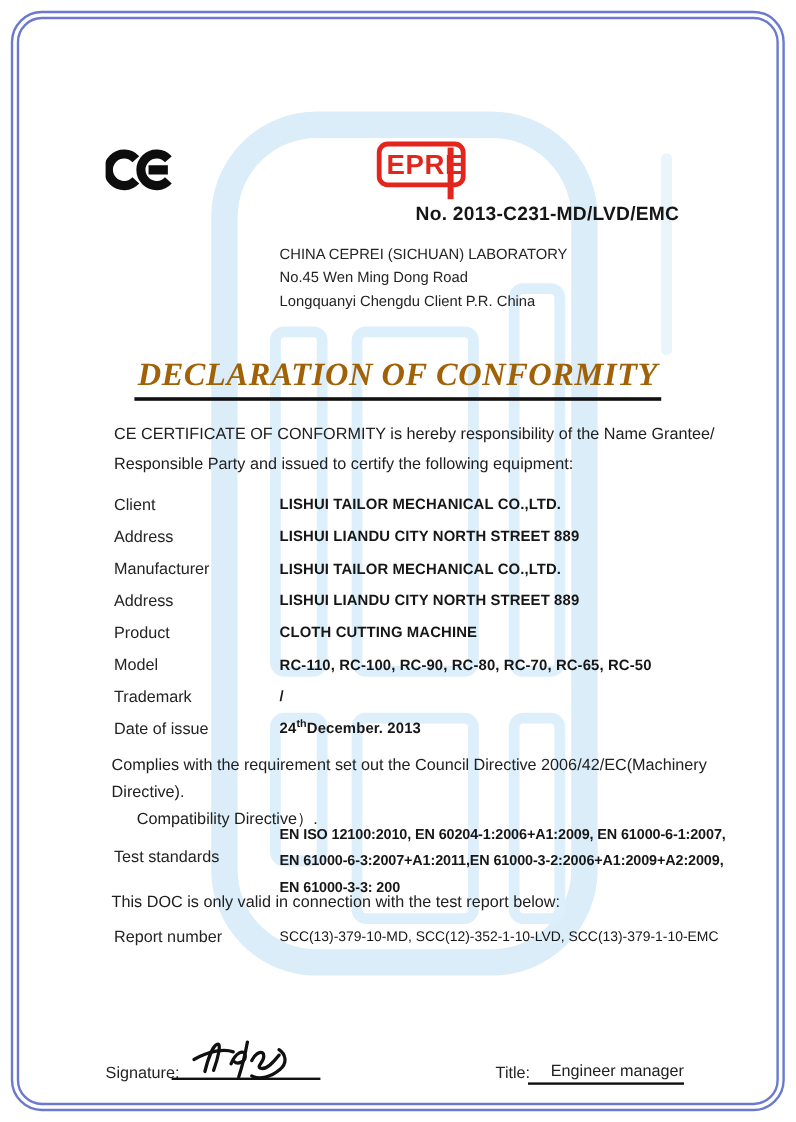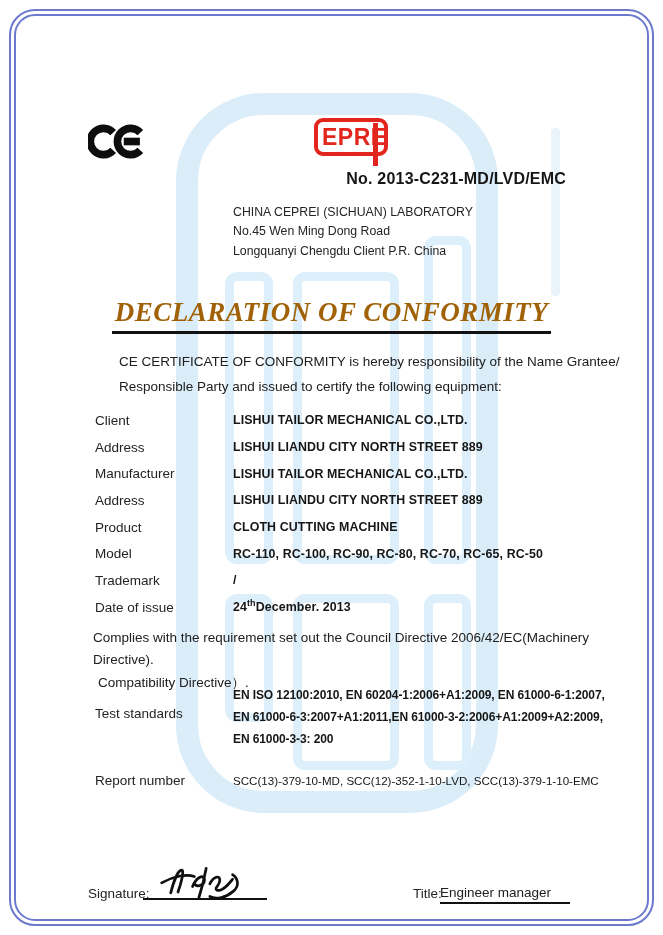--- a/index.html
+++ b/index.html
@@ -43,7 +43,7 @@
   .doc-title{display:inline-block;font-family:"Liberation Serif",serif;font-style:italic;font-weight:bold;
     font-size:27px;letter-spacing:0.5px;color:#a16207;border-bottom:3px solid #111;padding:0 3px 3px 3px;}
 
-  .intro{left:95px;top:350px;font-size:13.5px;line-height:24.5px;color:#202020;margin-left:24px;}
+  .intro{left:95px;top:350px;font-size:13.5px;line-height:24.5px;color:#202020;}
 
   .rows{left:95px;top:407px;width:505px;}
   .row{display:flex;align-items:center;height:26.7px;}

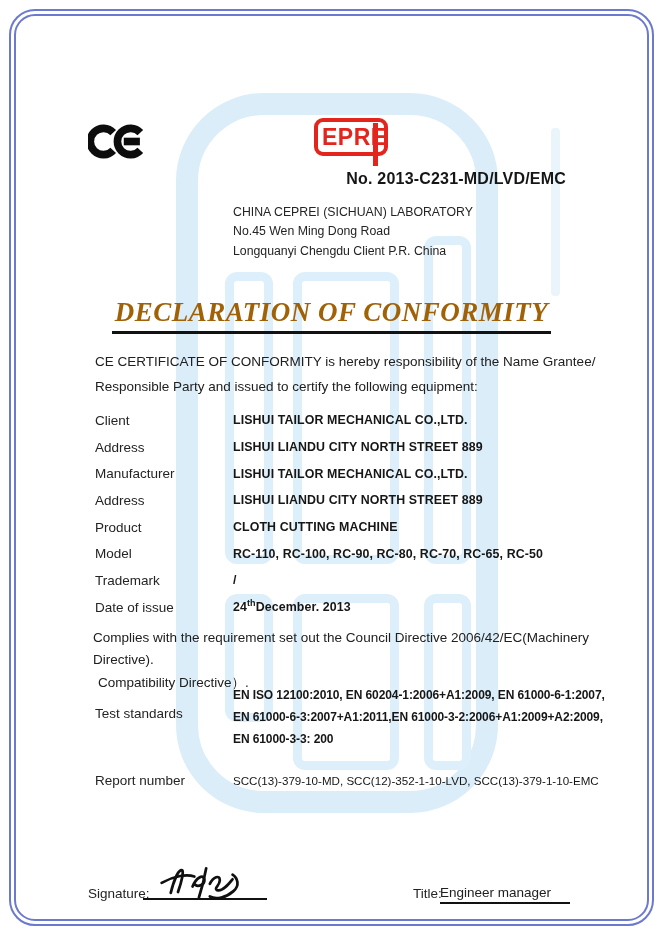--- a/index.html
+++ b/index.html
@@ -52,7 +52,7 @@
   .sup{font-size:9px;position:relative;top:-5px;font-weight:bold;}
 
   .complies{left:93px;top:627px;font-size:13.5px;line-height:22.3px;color:#202020;width:510px;}
-  .complies .l3{padding-left:5px;}
+  .complies .l3{padding-left:5px;margin-left:16px;}
 
   .ts{left:95px;top:684px;display:flex;}
   .ts .lbl{width:138px;flex:0 0 138px;font-size:13.5px;padding-top:22px;color:#242424;}

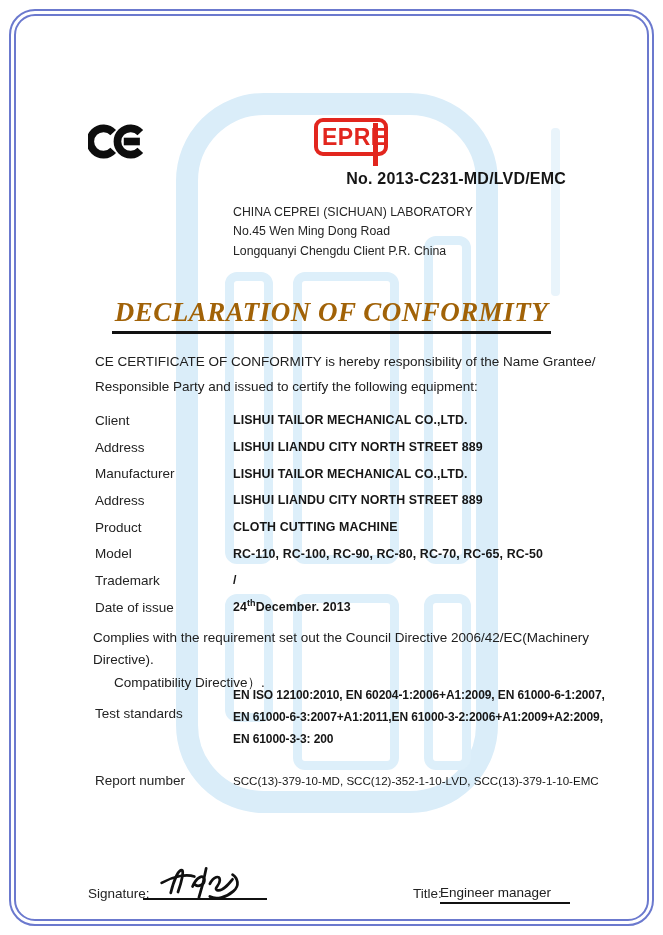--- a/index.html
+++ b/index.html
@@ -166,6 +166,7 @@
     </div>
   </div>
 
+  <div class="z doc-note">This DOC is only valid in connection with the test report below:</div>
 
   <div class="z report">
     <span class="lbl">Report number</span>

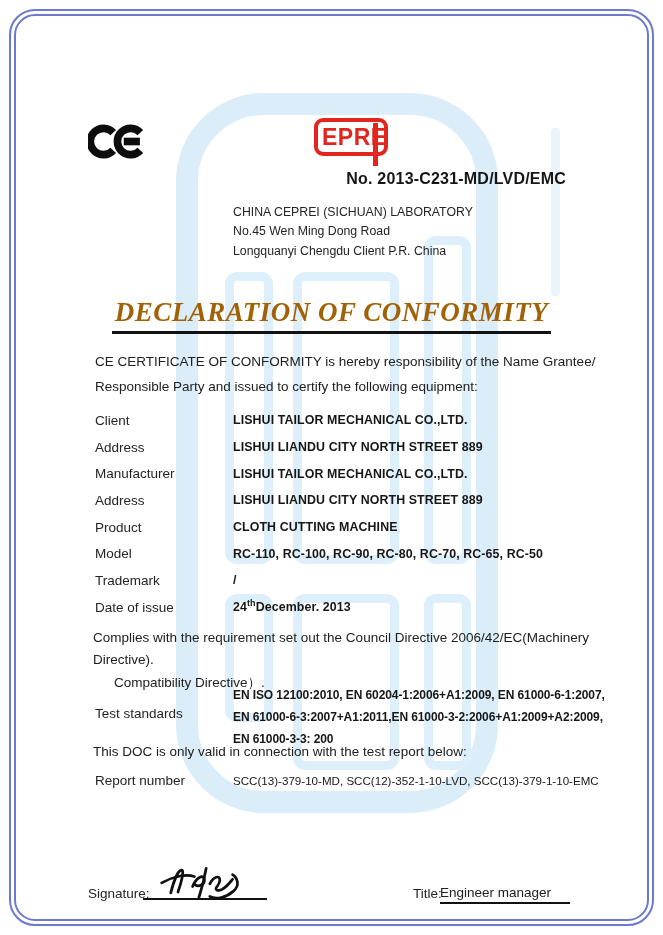--- a/index.html
+++ b/index.html
@@ -69,7 +69,7 @@
   .sig-line{position:absolute;left:55px;top:16px;width:124px;height:16px;border-bottom:2px solid #111;}
   .scribble{position:absolute;left:70px;top:-4px;}
   .title-label{position:absolute;left:325px;top:20px;font-size:13.5px;color:#242424;}
-  .title-value{position:absolute;left:352px;top:19px;width:130px;text-align:left;
+  .title-value{position:absolute;left:352px;top:19px;width:130px;text-align:right;
     font-size:13.5px;color:#202020;border-bottom:2px solid #111;padding-bottom:2px;}
 </style>
 </head>

